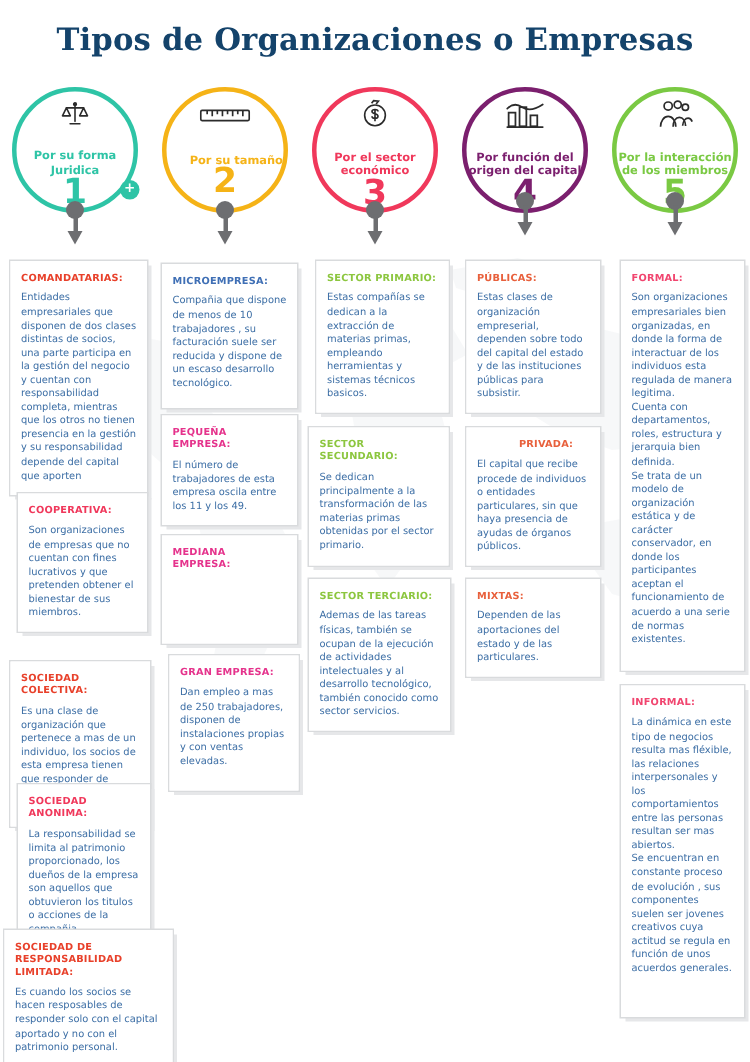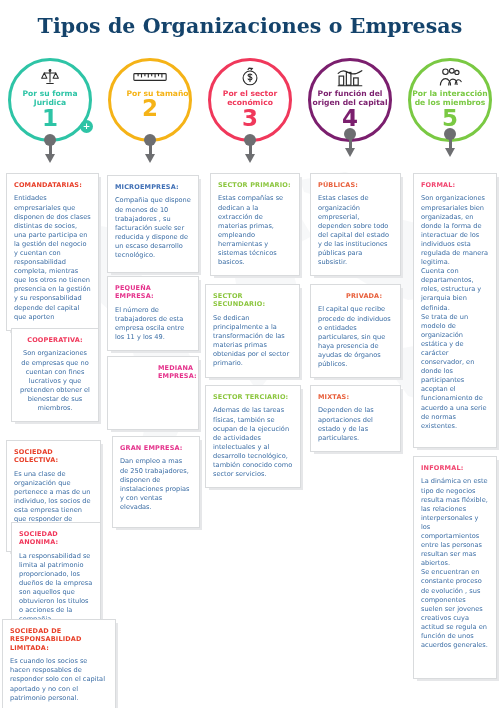--- a/index.html
+++ b/index.html
@@ -36,7 +36,7 @@
   .circ-icon svg{display:block;}
   .circ-label{
     font-size:7.6px;line-height:9.4px;text-align:center;font-weight:600;
-    margin-top:1px;max-width:82px;
+    margin-top:14px;max-width:82px;
   }
   .circ-num{
     font-size:23px;font-weight:bold;line-height:22px;margin-top:-1px;

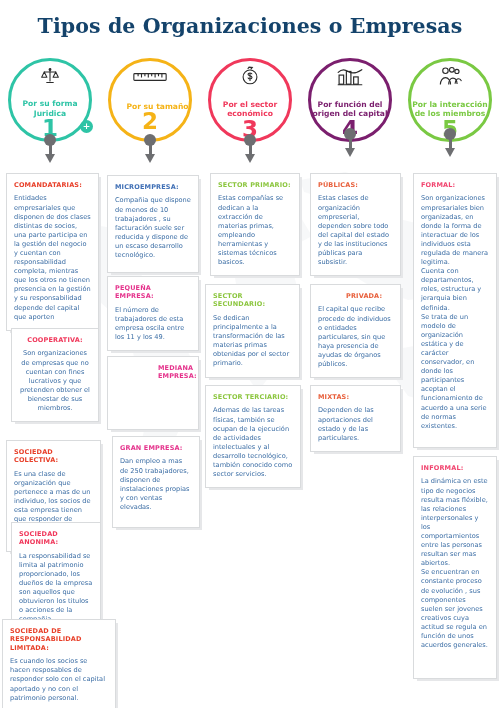--- a/index.html
+++ b/index.html
@@ -121,7 +121,7 @@
         <div class="box-title" style="color: rgb(232, 64, 42);">COMANDATARIAS:</div>
         <div class="box-body">Entidades empresariales que disponen de dos clases distintas de socios, una parte participa en la gestión del negocio y cuentan con responsabilidad completa, mientras que los otros no tienen presencia en la gestión y su responsabilidad depende del capital que aporten</div>
       </div>
-      <div class="box" style="left: 12px; top: 329px; width: 86px; min-height: 86px; text-align: center;">
+      <div class="box" style="left: 12px; top: 329px; width: 86px; min-height: 86px;">
         <div class="box-title" style="color: rgb(240, 56, 91);">COOPERATIVA:</div>
         <div class="box-body">Son organizaciones de empresas que no cuentan con fines lucrativos y que pretenden obtener el bienestar de sus miembros.</div>
       </div>

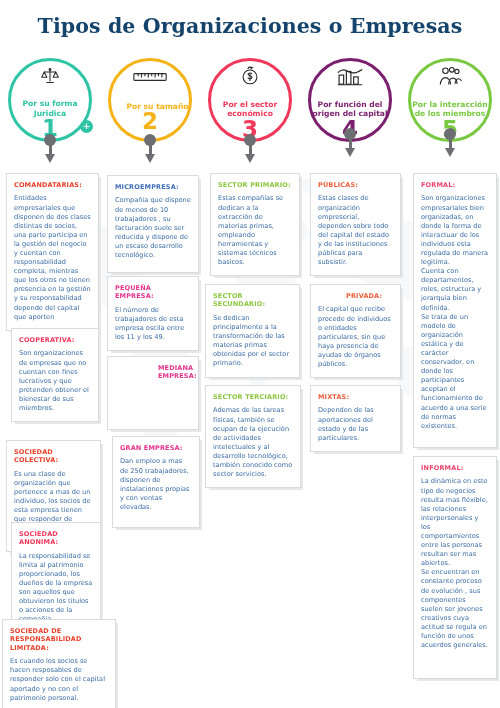--- a/index.html
+++ b/index.html
@@ -165,7 +165,7 @@
         <div class="box-body">El número de trabajadores de esta empresa oscila entre los 11 y los 49.</div>
       </div>
       <div class="box" style="left: 8px; top: 357px; width: 90px; min-height: 72px;">
-        <div class="box-title" style="color: rgb(229, 51, 140); margin-left: 43px;">MEDIANA EMPRESA:</div>
+        <div class="box-title" style="color: rgb(229, 51, 140);">MEDIANA EMPRESA:</div>
       </div>
       <div class="box" style="left: 13px; top: 437px; width: 86px; min-height: 90px;">
         <div class="box-title" style="color: rgb(229, 51, 140);">GRAN EMPRESA:</div>

